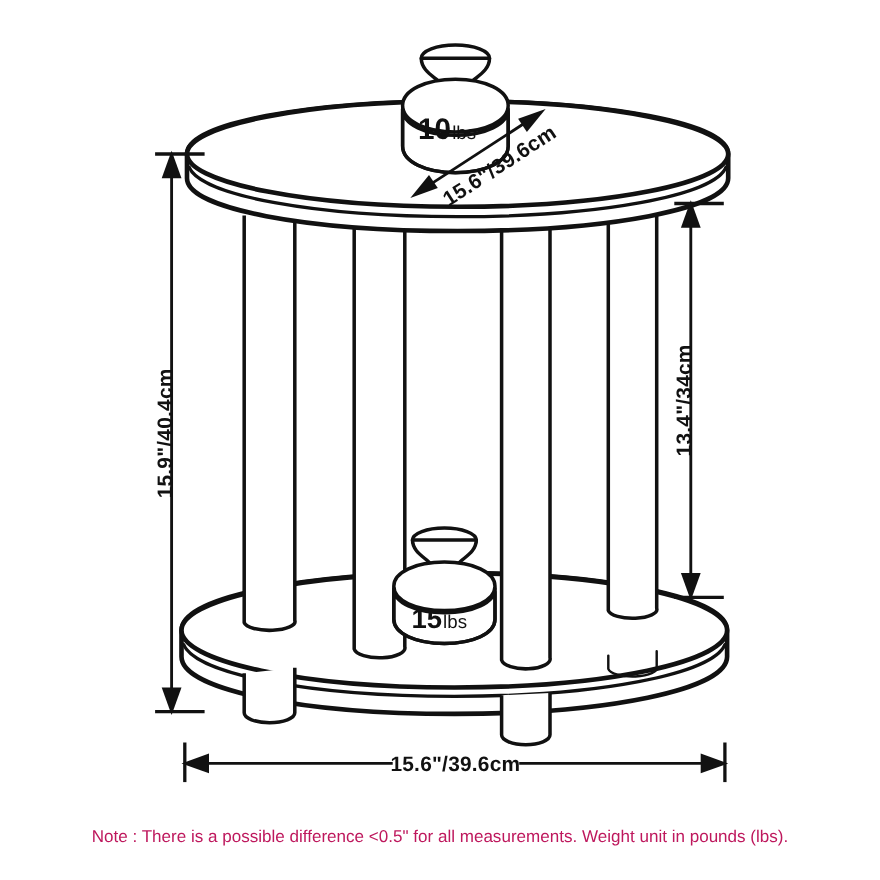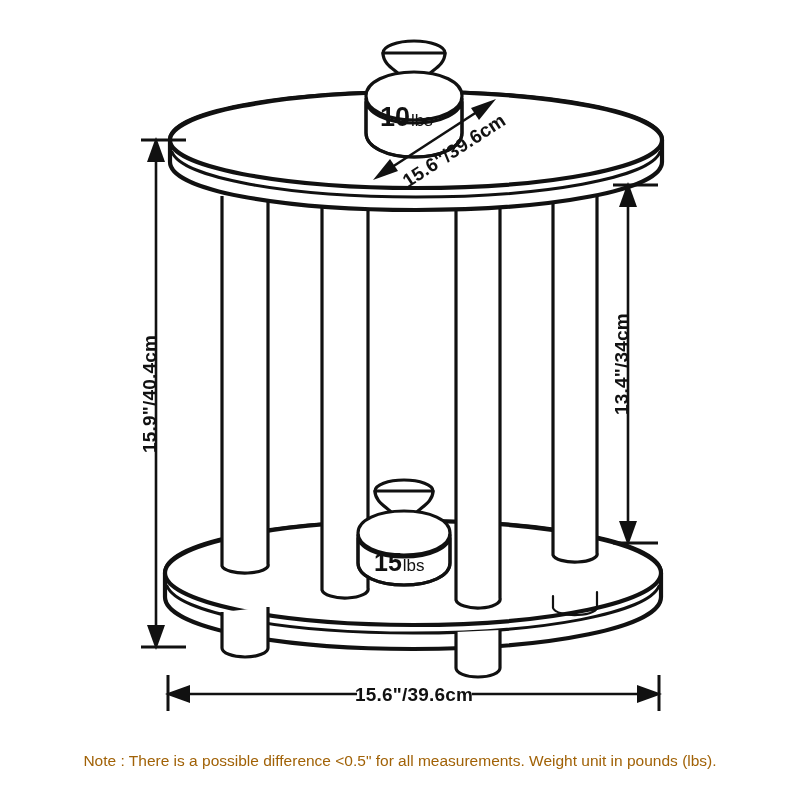--- a/index.html
+++ b/index.html
@@ -98,7 +98,7 @@
     font-family: "Liberation Sans", sans-serif;
     font-size: 15.5px;
     font-weight: normal;
-    color: #a16207;
+    color: #be185d;
     white-space: nowrap;
   }
 </style>

